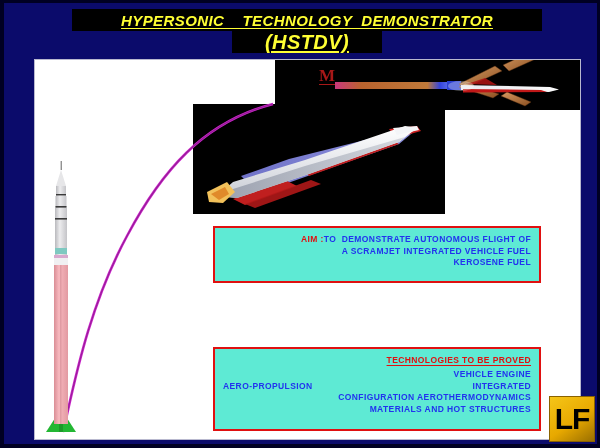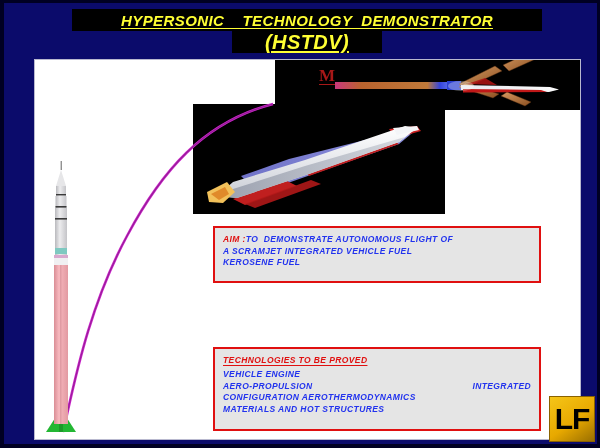--- a/index.html
+++ b/index.html
@@ -16,6 +16,7 @@
     border-top:3px solid #000022;
     border-right:3px solid #000022;
     border-bottom:4px solid #000022;
+    text-align:right;
   }
   
   .title-band{

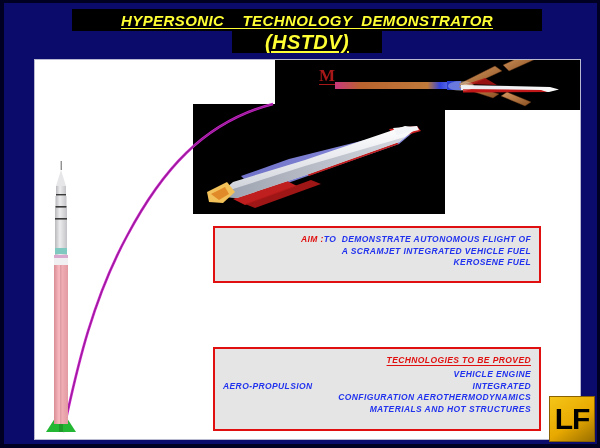--- a/index.html
+++ b/index.html
@@ -61,8 +61,8 @@
   }
   
   .redbox{
-    position:absolute;background:#e5e5e5;border:2px solid #e01010;
-    box-sizing:border-box;padding:6px 8px 19px 8px;font-style:italic;
+    position:absolute;background:#5eead4;border:2px solid #e01010;
+    box-sizing:border-box;padding:6px 8px 19px 8px;
   }
   #aim-box{left:178px;top:166px;width:328px;height:57px;}
   #tech-box{left:178px;top:280px;width:328px;height:84px;margin-top:7px;}

